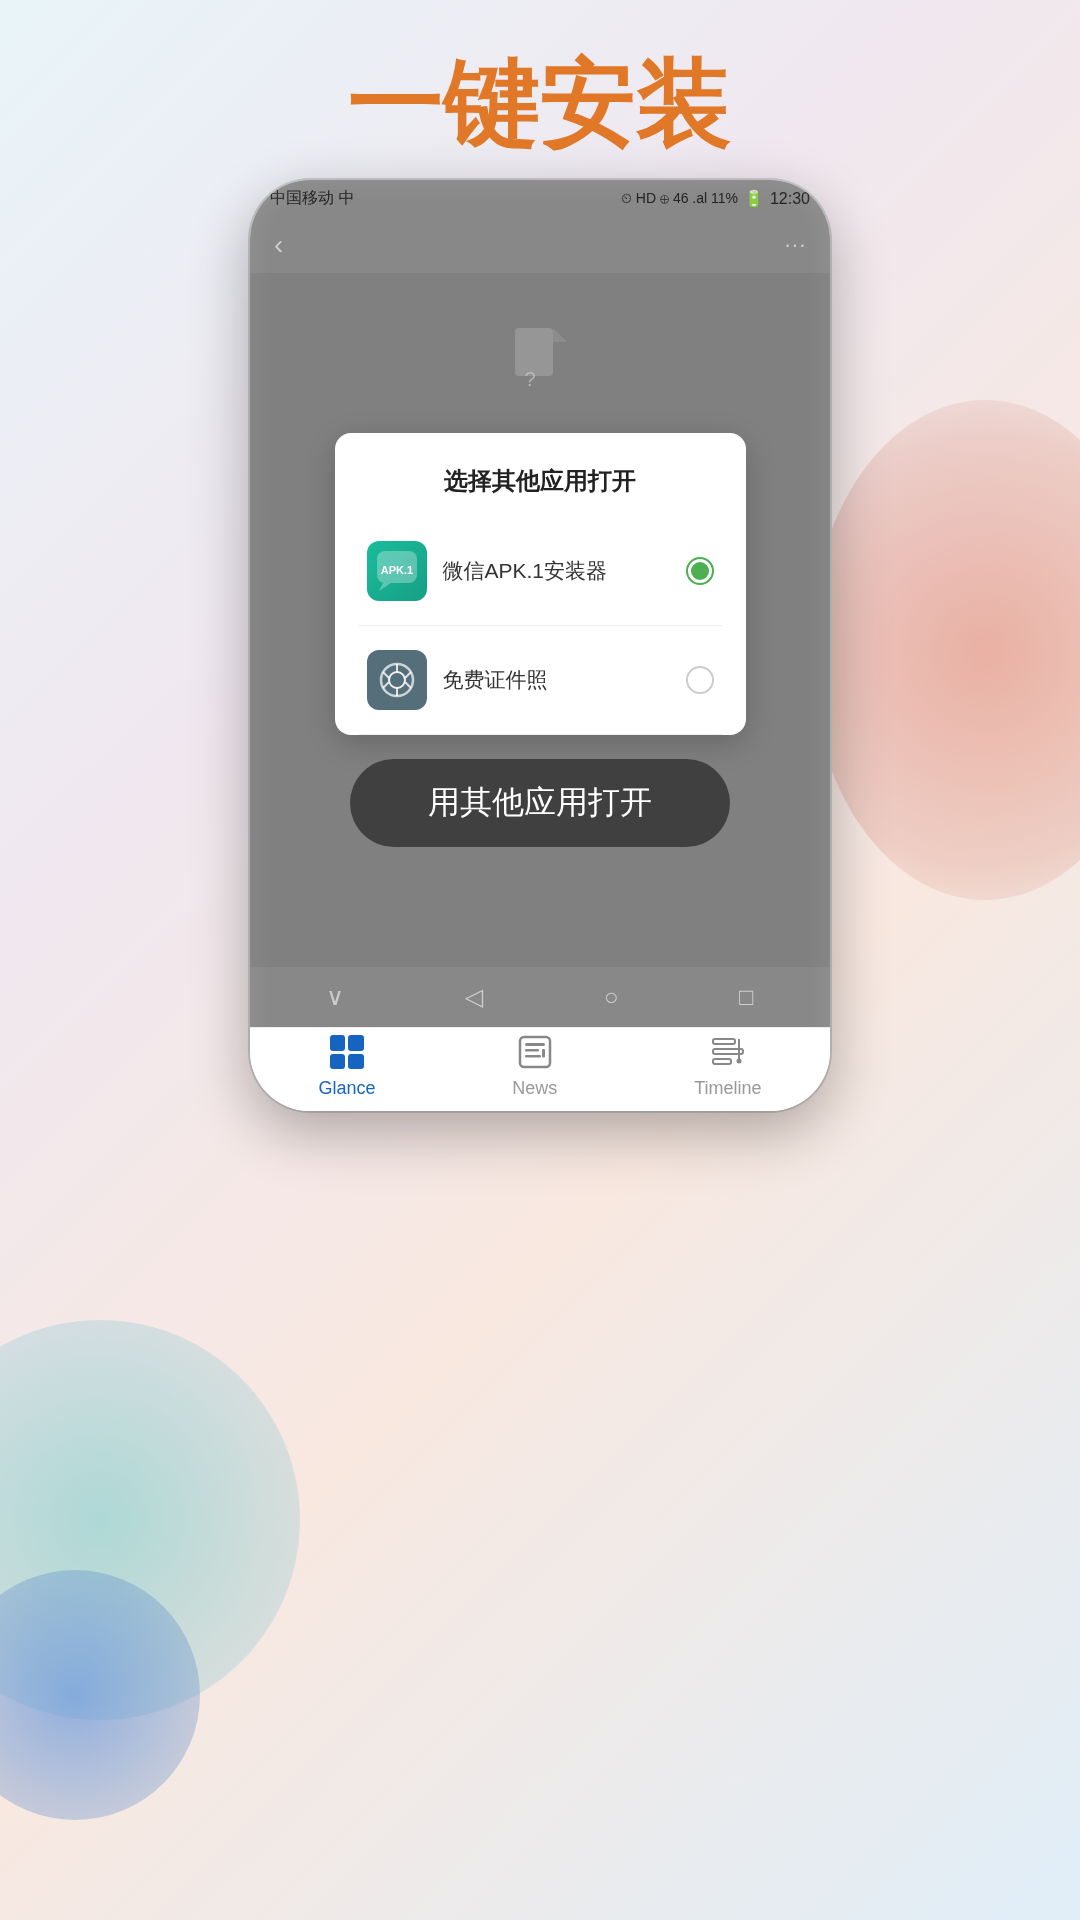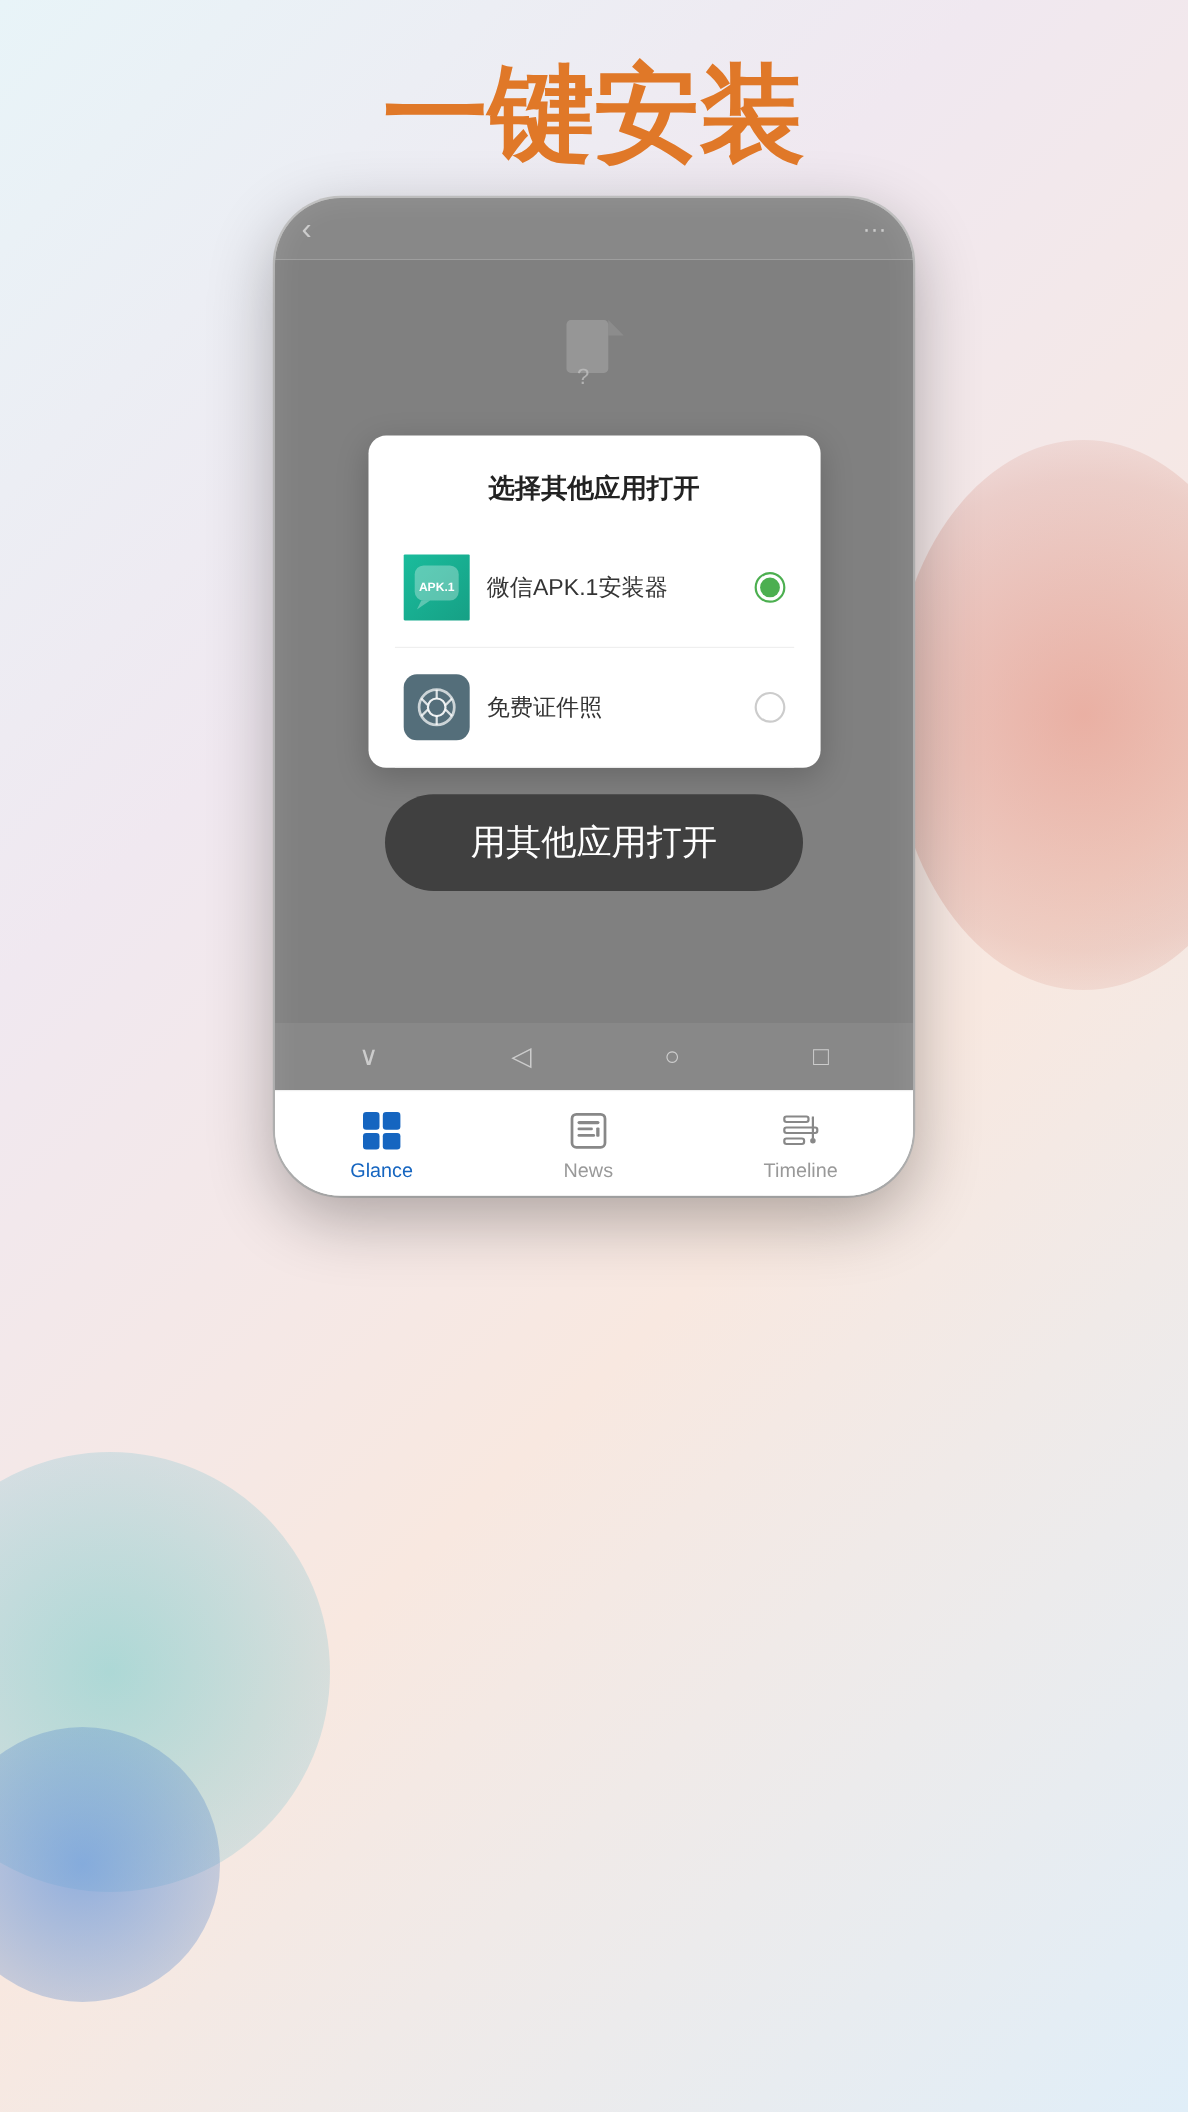--- a/index.html
+++ b/index.html
@@ -338,6 +338,14 @@
   <div class="phone-frame">
     <div class="phone-glow"></div>
 
+    <div class="status-bar">
+      <span class="status-left">中国移动 中</span>
+      <div class="status-right">
+        <span style="font-size:14px;">⏲ HD ⊕ 46 .al 11%</span>
+        <span>🔋</span>
+        <span>12:30</span>
+      </div>
+    </div>
 
     <div class="nav-bar">
       <span style="color:#ccc; font-size:28px; cursor:pointer;">‹</span>

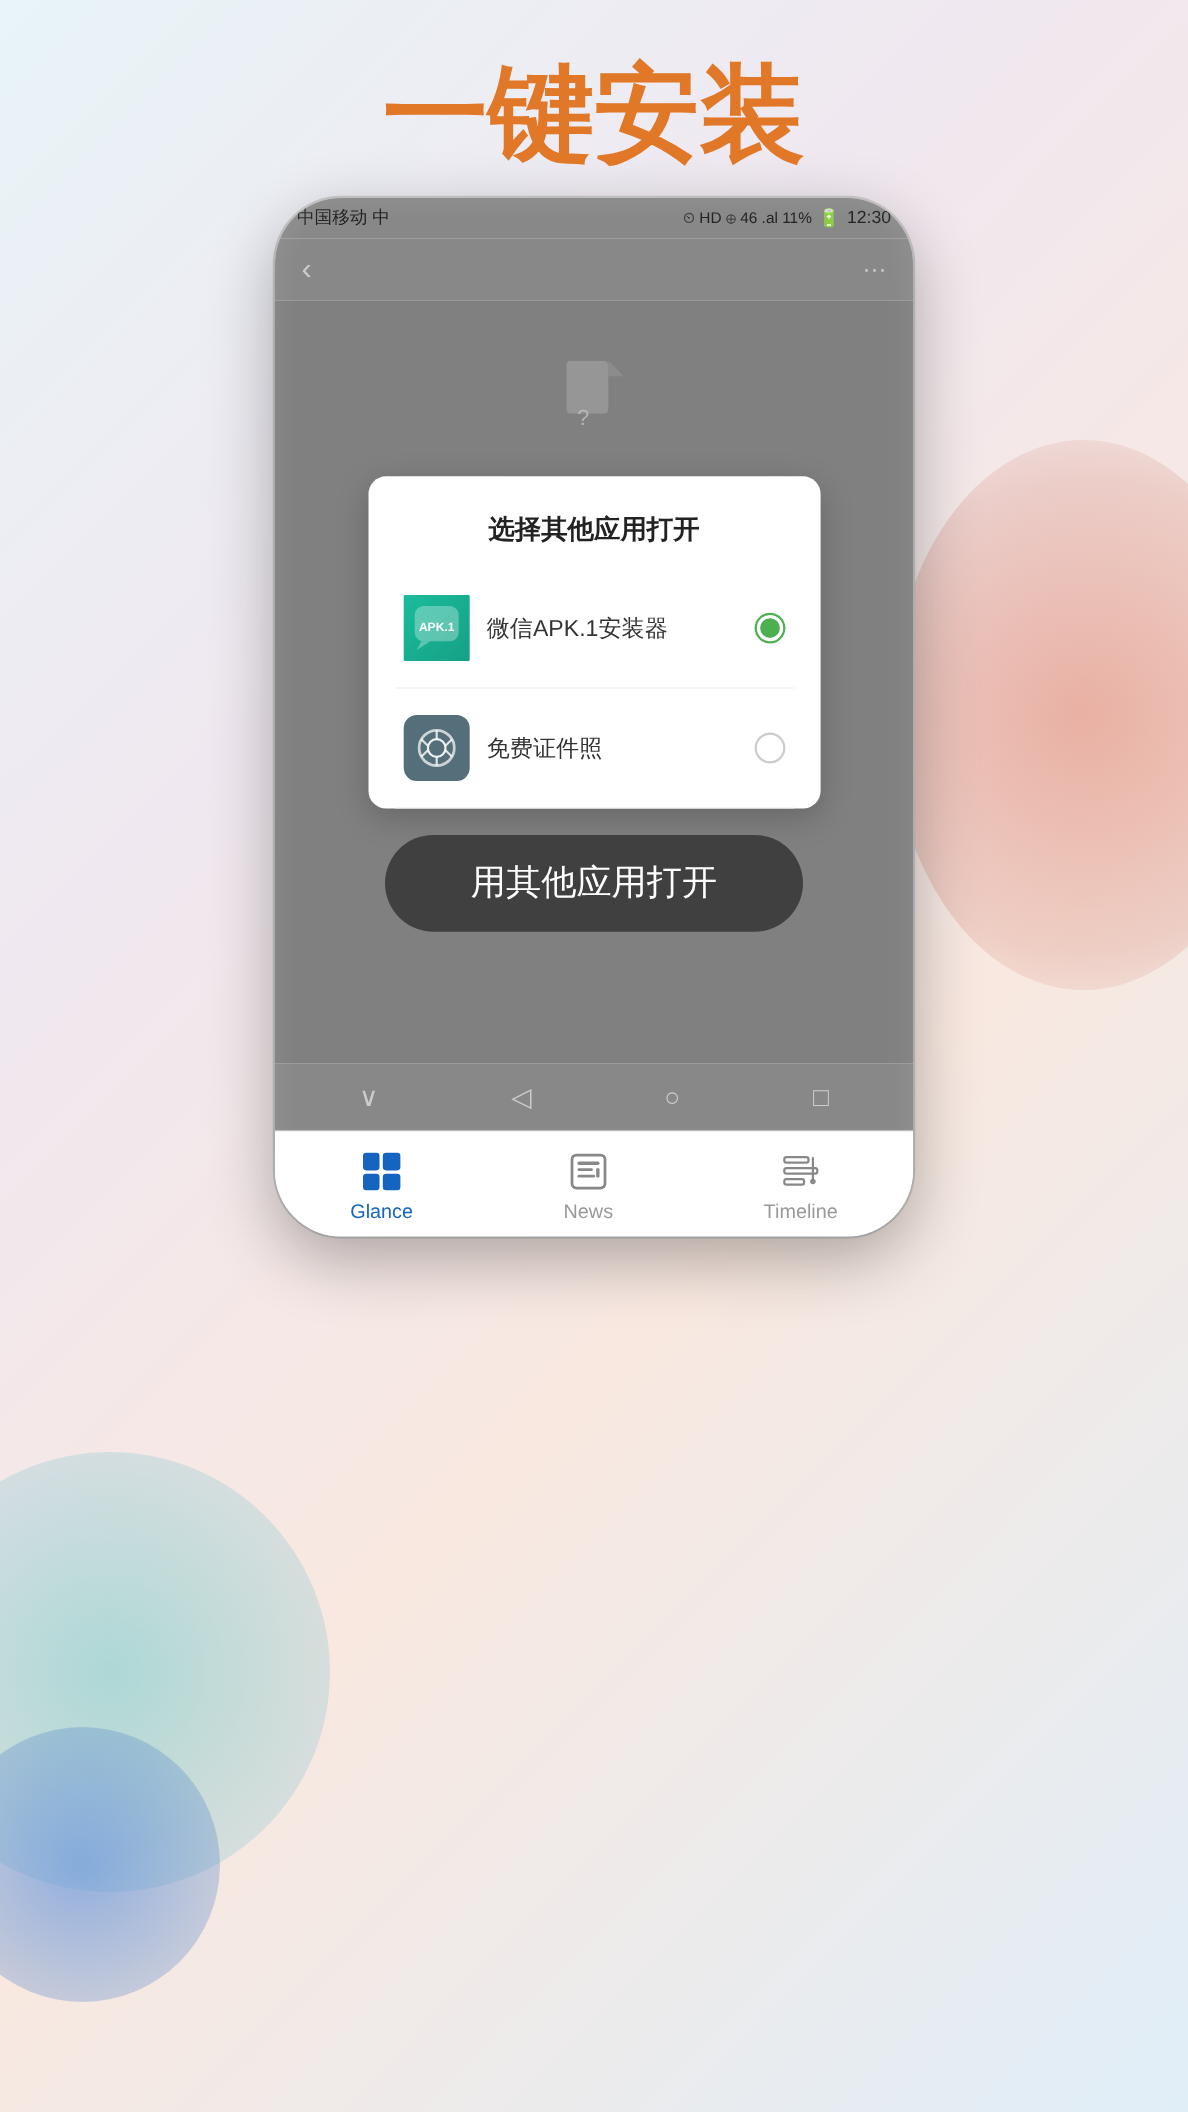--- a/index.html
+++ b/index.html
@@ -256,7 +256,7 @@
       width: 60px;
       height: 60px;
       background: linear-gradient(135deg, #1abc9c, #16a085);
-      border-radius: 1px;
+      border-radius: 12px;
       display: flex;
       flex-direction: column;
       align-items: center;

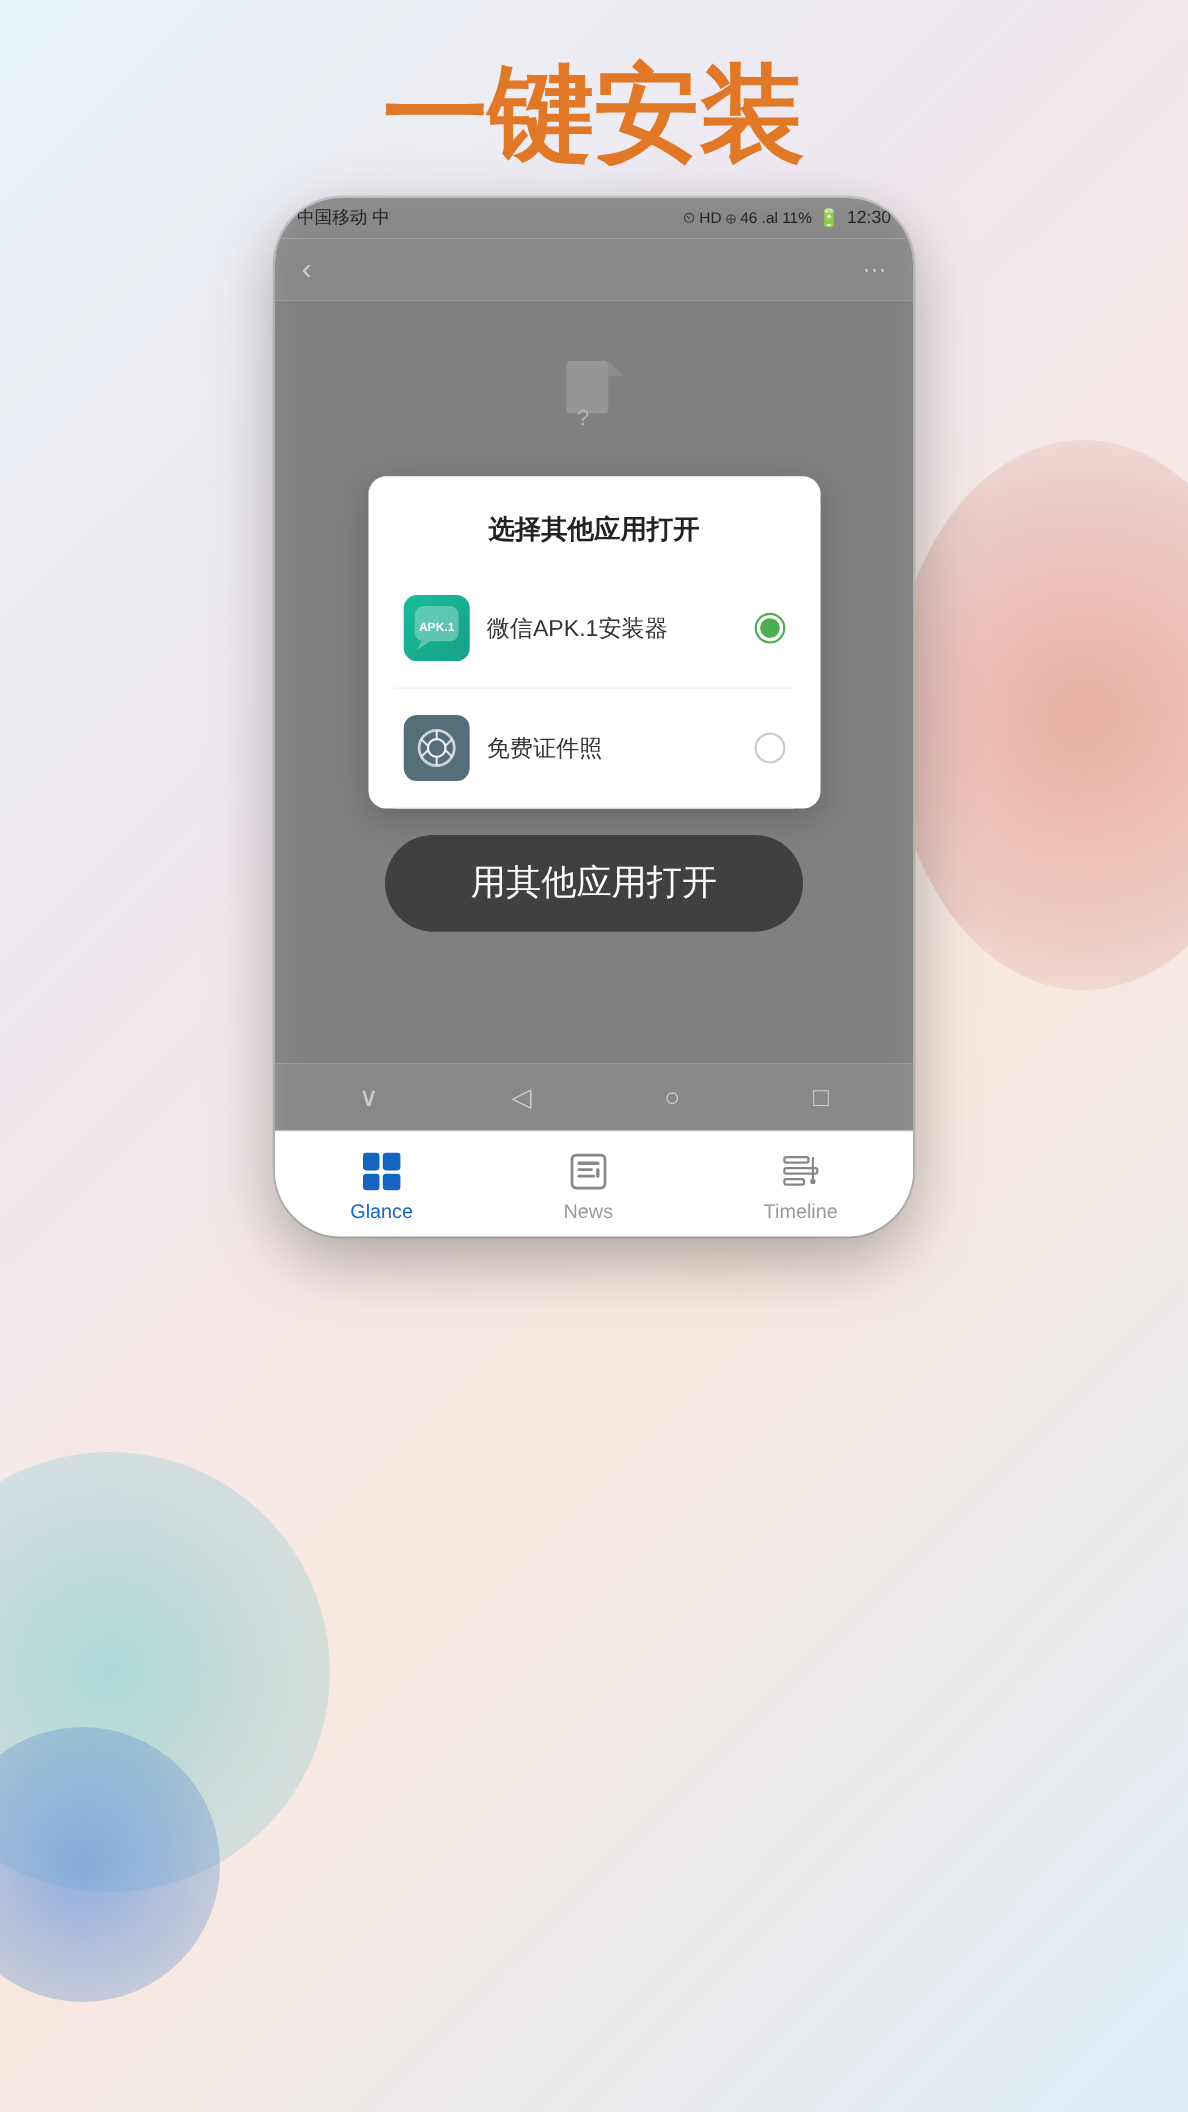--- a/index.html
+++ b/index.html
@@ -222,7 +222,7 @@
       display: flex;
       justify-content: space-around;
       align-items: center;
-      padding: 16px 0 12px 0;
+      padding: 4px 0 12px 0;
       border-top: 1px solid #eee;
     }
 

